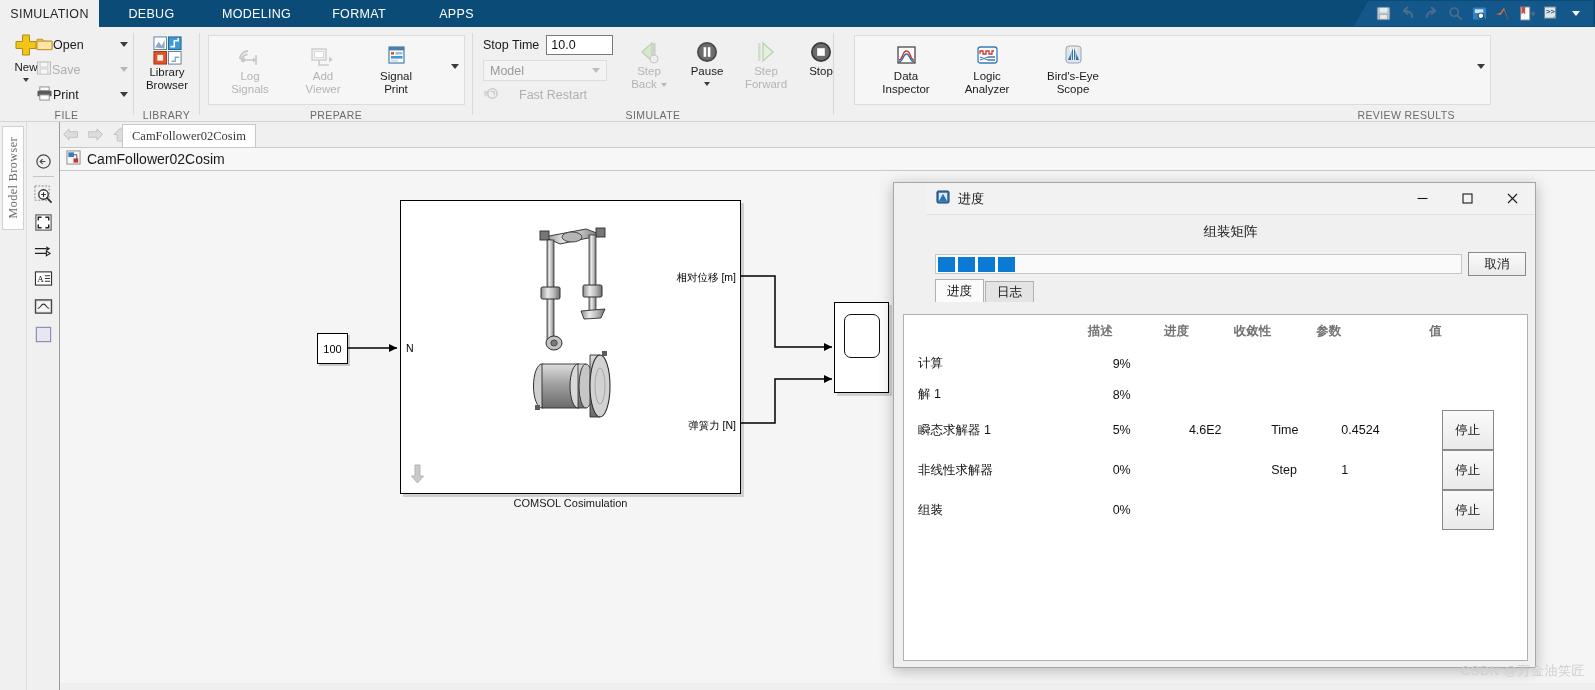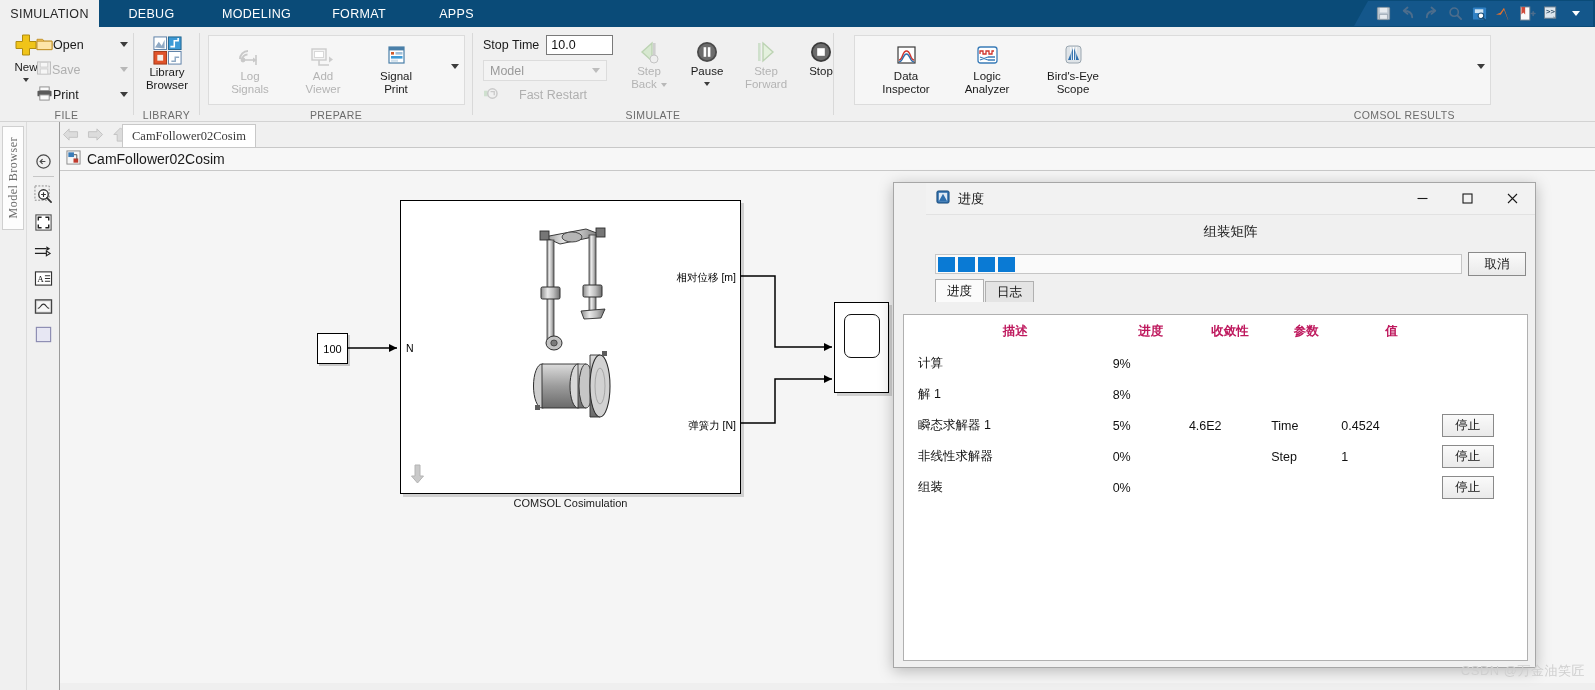--- a/index.html
+++ b/index.html
@@ -557,7 +557,7 @@
             <div class="caret"></div>
           </div>
       </div>
-      <div class="glabel" style="left:auto; right:40px; width:auto;">COMSOL RESULTS</div>
+      <div class="glabel" style="left:auto; right:40px; width:auto;">REVIEW RESULTS</div>
     </div>
   </div>
 

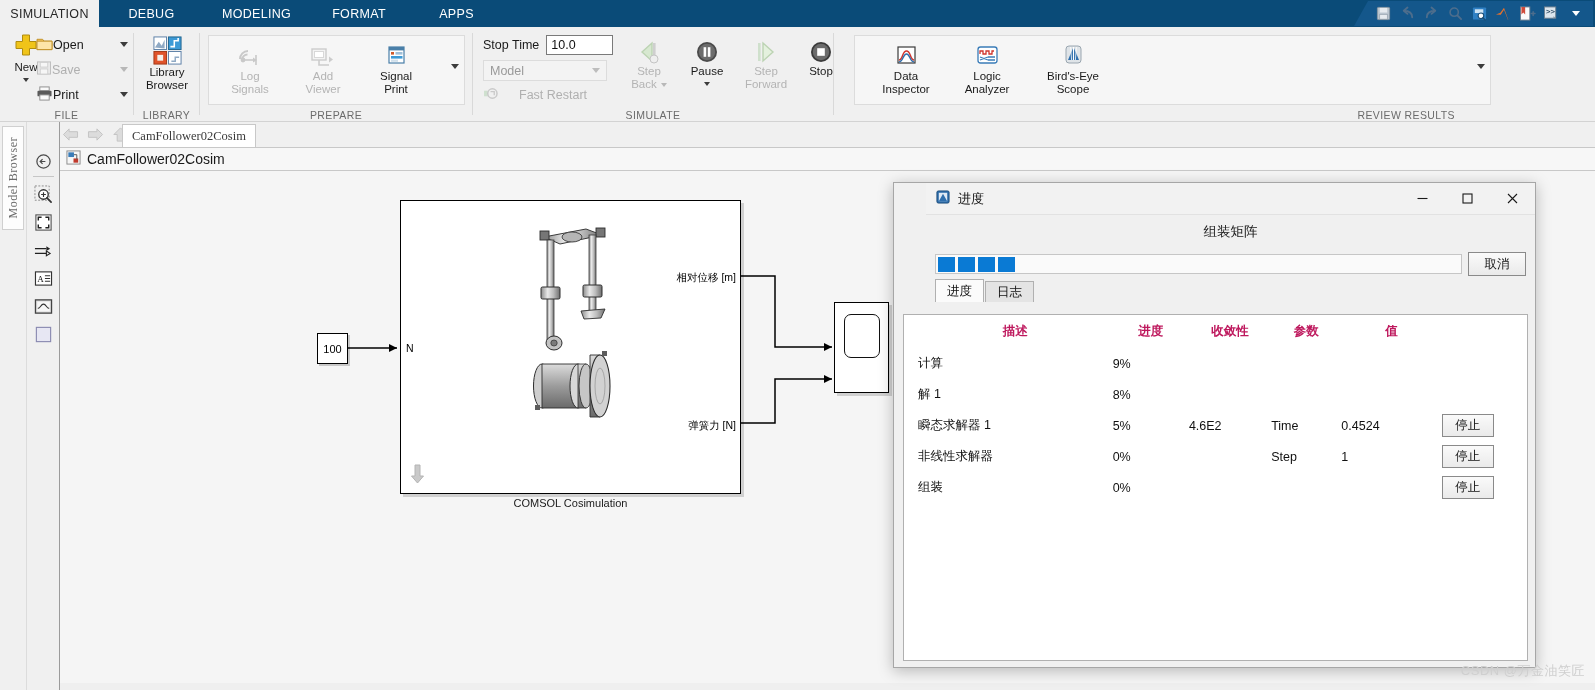--- a/index.html
+++ b/index.html
@@ -231,7 +231,7 @@
   }
   .tbl { width: 100%; border-collapse: collapse; table-layout: fixed; }
   .tbl th {
-    font-size: 12.5px; color: #be185d; font-weight: bold; text-align: center;
+    font-size: 12.5px; color: #737373; font-weight: bold; text-align: right;
     padding: 8px 0 8px 0; height: 29px;
   }
   .tbl td {

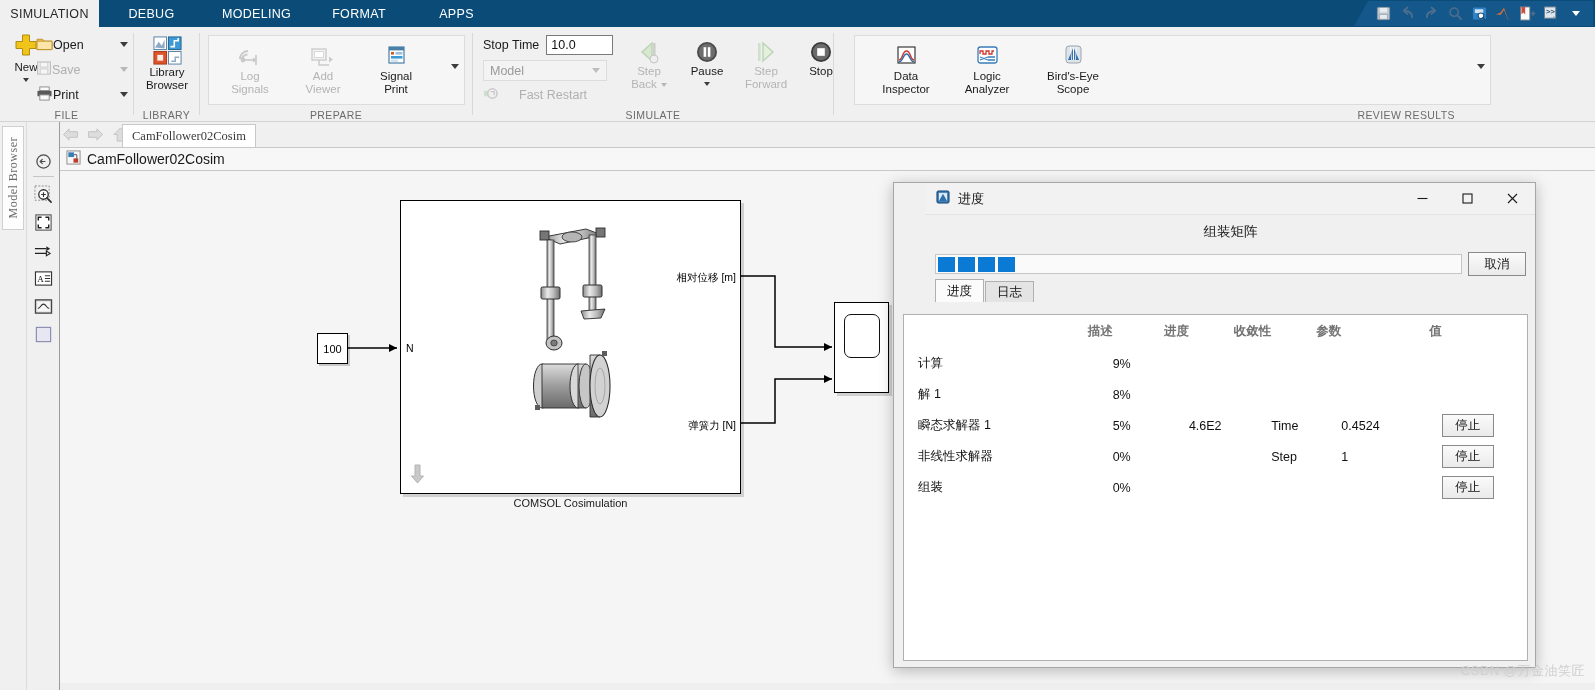--- a/index.html
+++ b/index.html
@@ -243,7 +243,7 @@
   .tbl .c-param { width: 70px; }
   .tbl .c-val { width: 100px; }
   .tbl .c-act { width: 85px; }
-  .btn-stop { width: 52px; height: 23px; }
+  .btn-stop { width: 52px; height: 40px; }
 
   .watermark {
     position: absolute; right: 10px; bottom: 10px;

